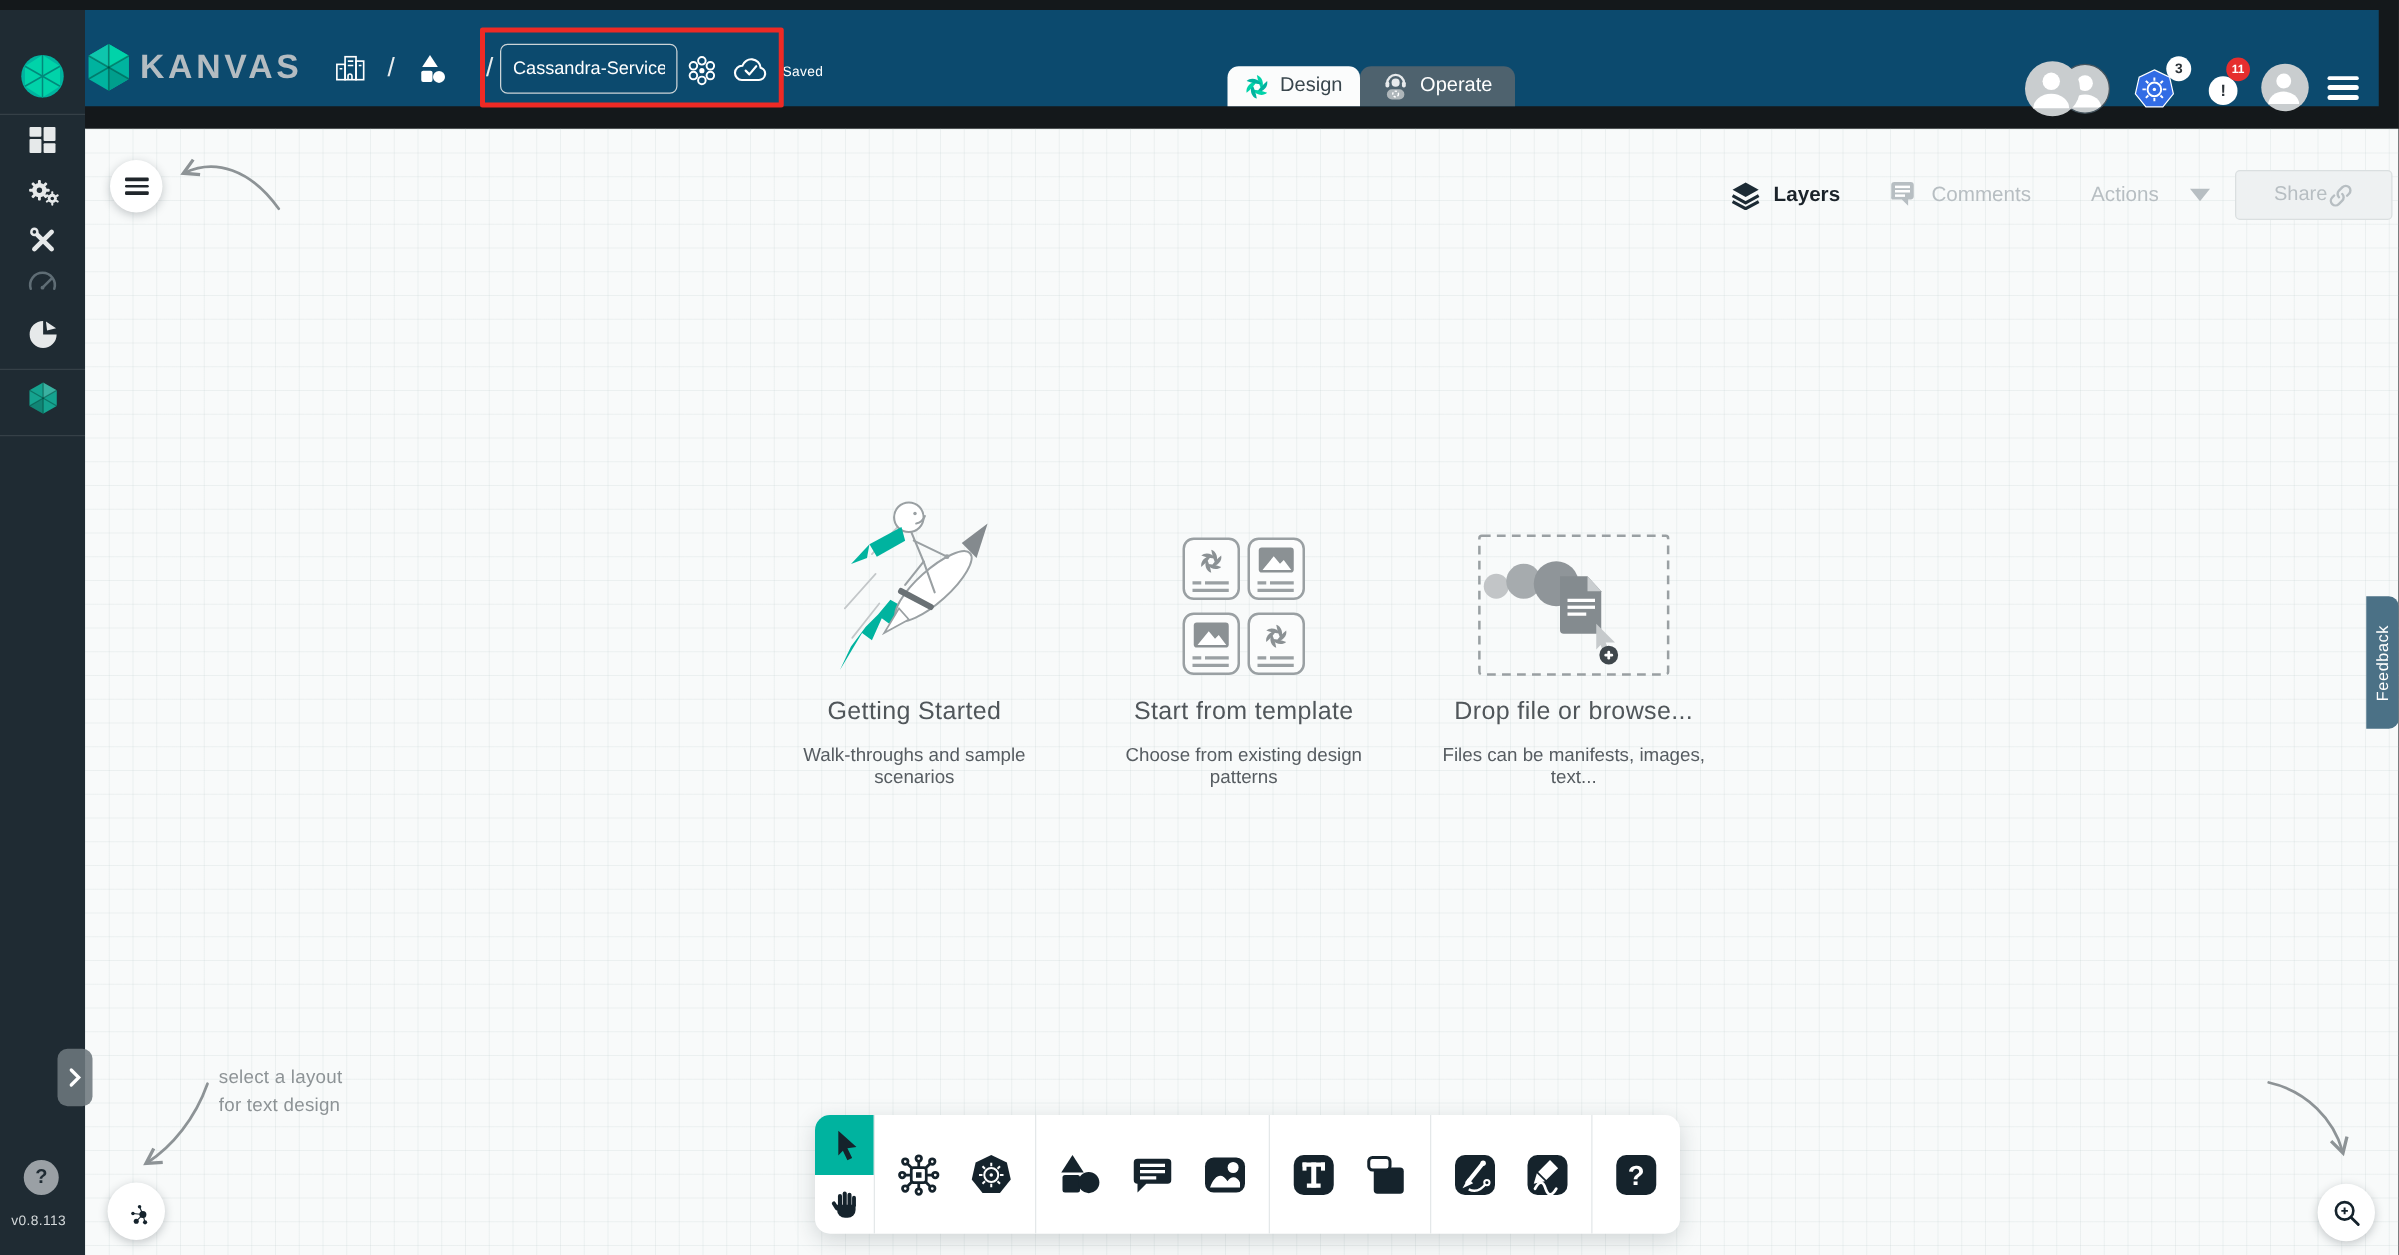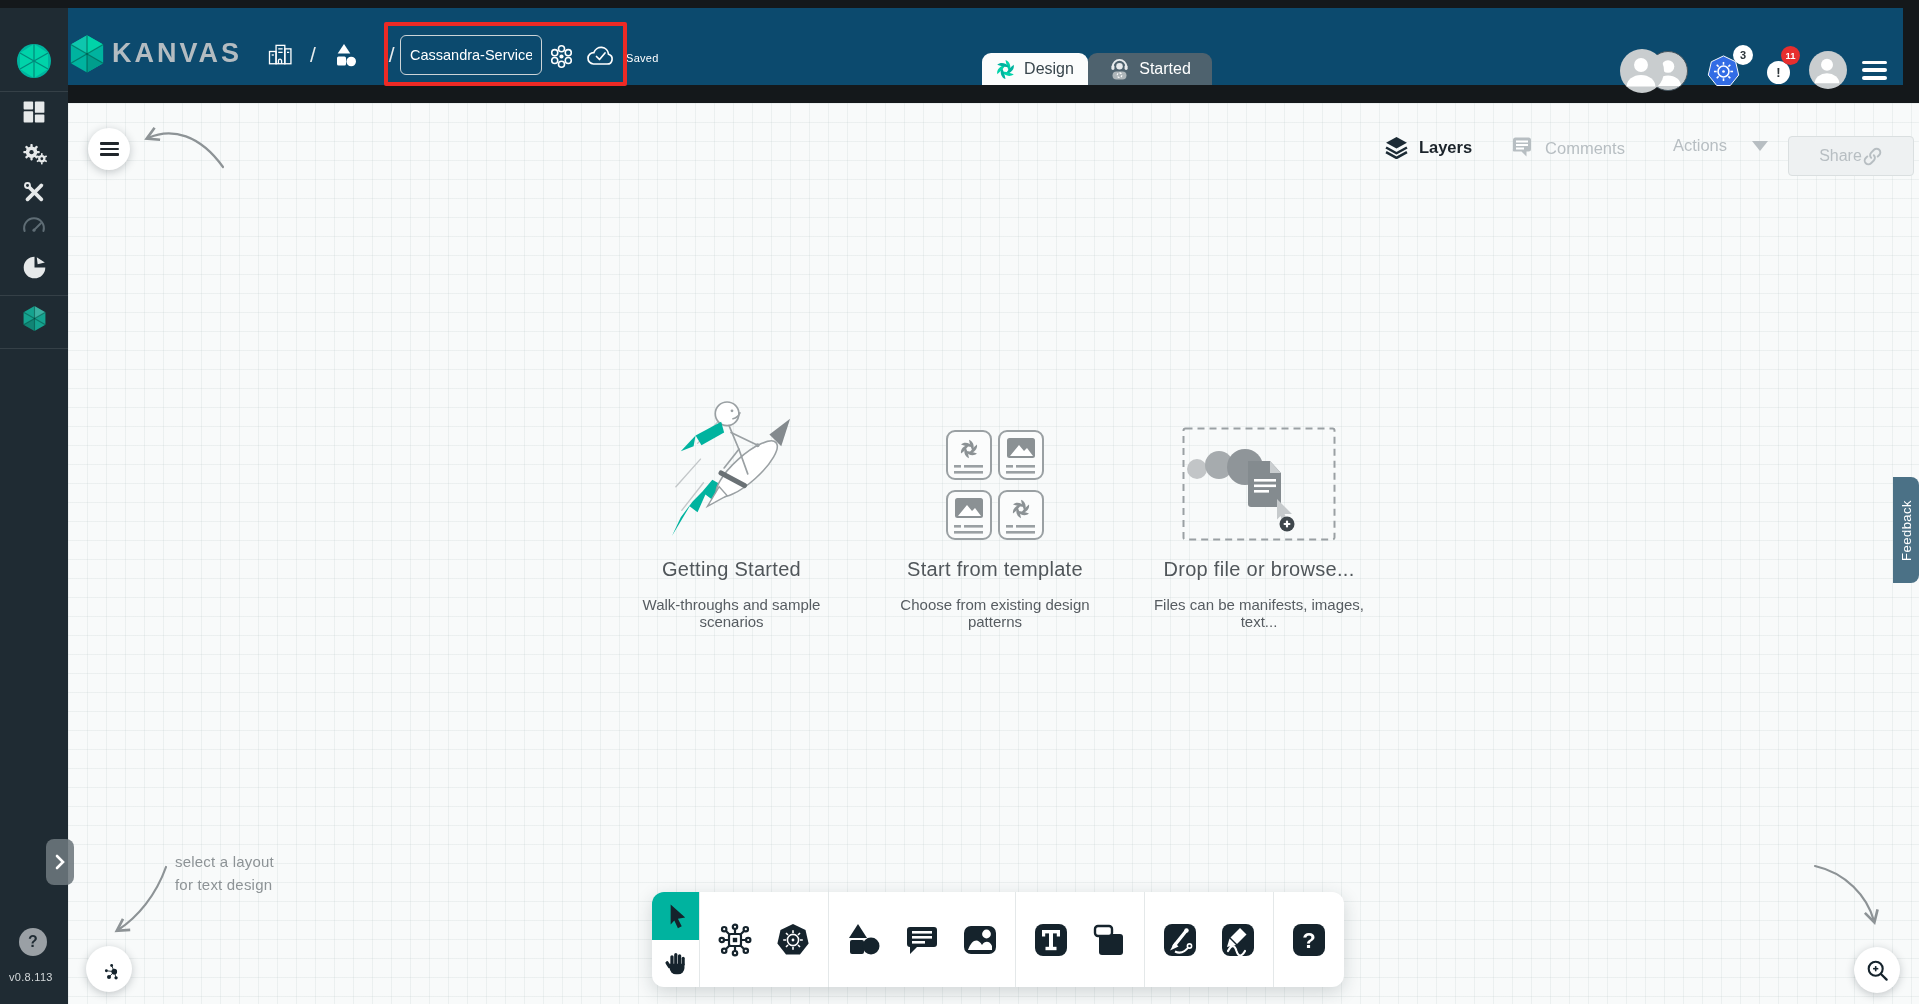--- a/index.html
+++ b/index.html
@@ -299,7 +299,7 @@
           <rect x="3.2" y="14" width="14.6" height="8.5" rx="4.2" fill="#aeb6ba"></rect>
           <circle cx="10.5" cy="18" r="2.4" fill="none" stroke="#fff" stroke-width="1.2" stroke-dasharray="2,1.4"></circle>
         </svg>
-        <span>Started</span>
+        <span>Operate</span>
       </div>
     </div>
 

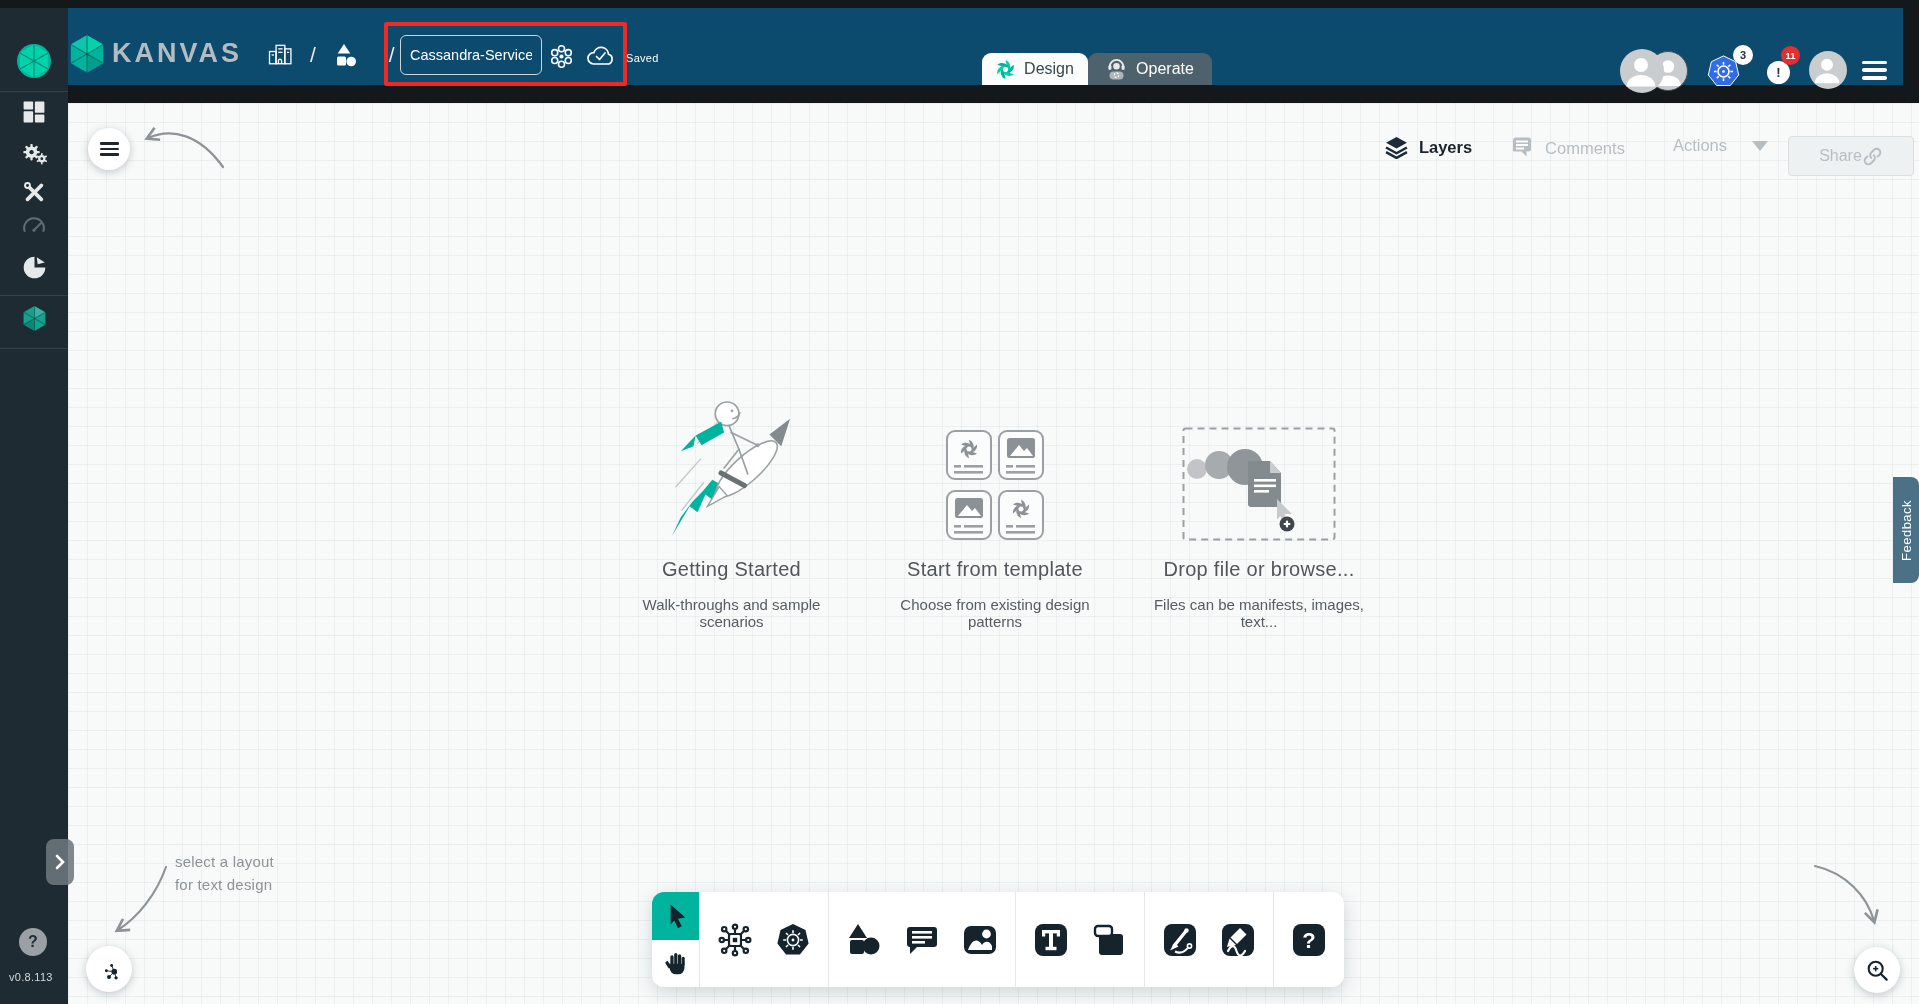--- a/index.html
+++ b/index.html
@@ -59,7 +59,7 @@
 .arrows{left:0;top:0;width:1851px;height:901px;pointer-events:none}
 
 
-.layers-bar{right:5px;top:33px;display:flex;align-items:flex-start}
+.layers-bar{right:5px;top:33px;display:flex;align-items:center}
 .lb-item{display:flex;align-items:center;gap:11px;cursor:pointer}
 .lb-label-on{font-size:16.5px;color:#1b232a;font-weight:bold}
 .lb-label-off{font-size:16.5px;color:#b7bec2}

